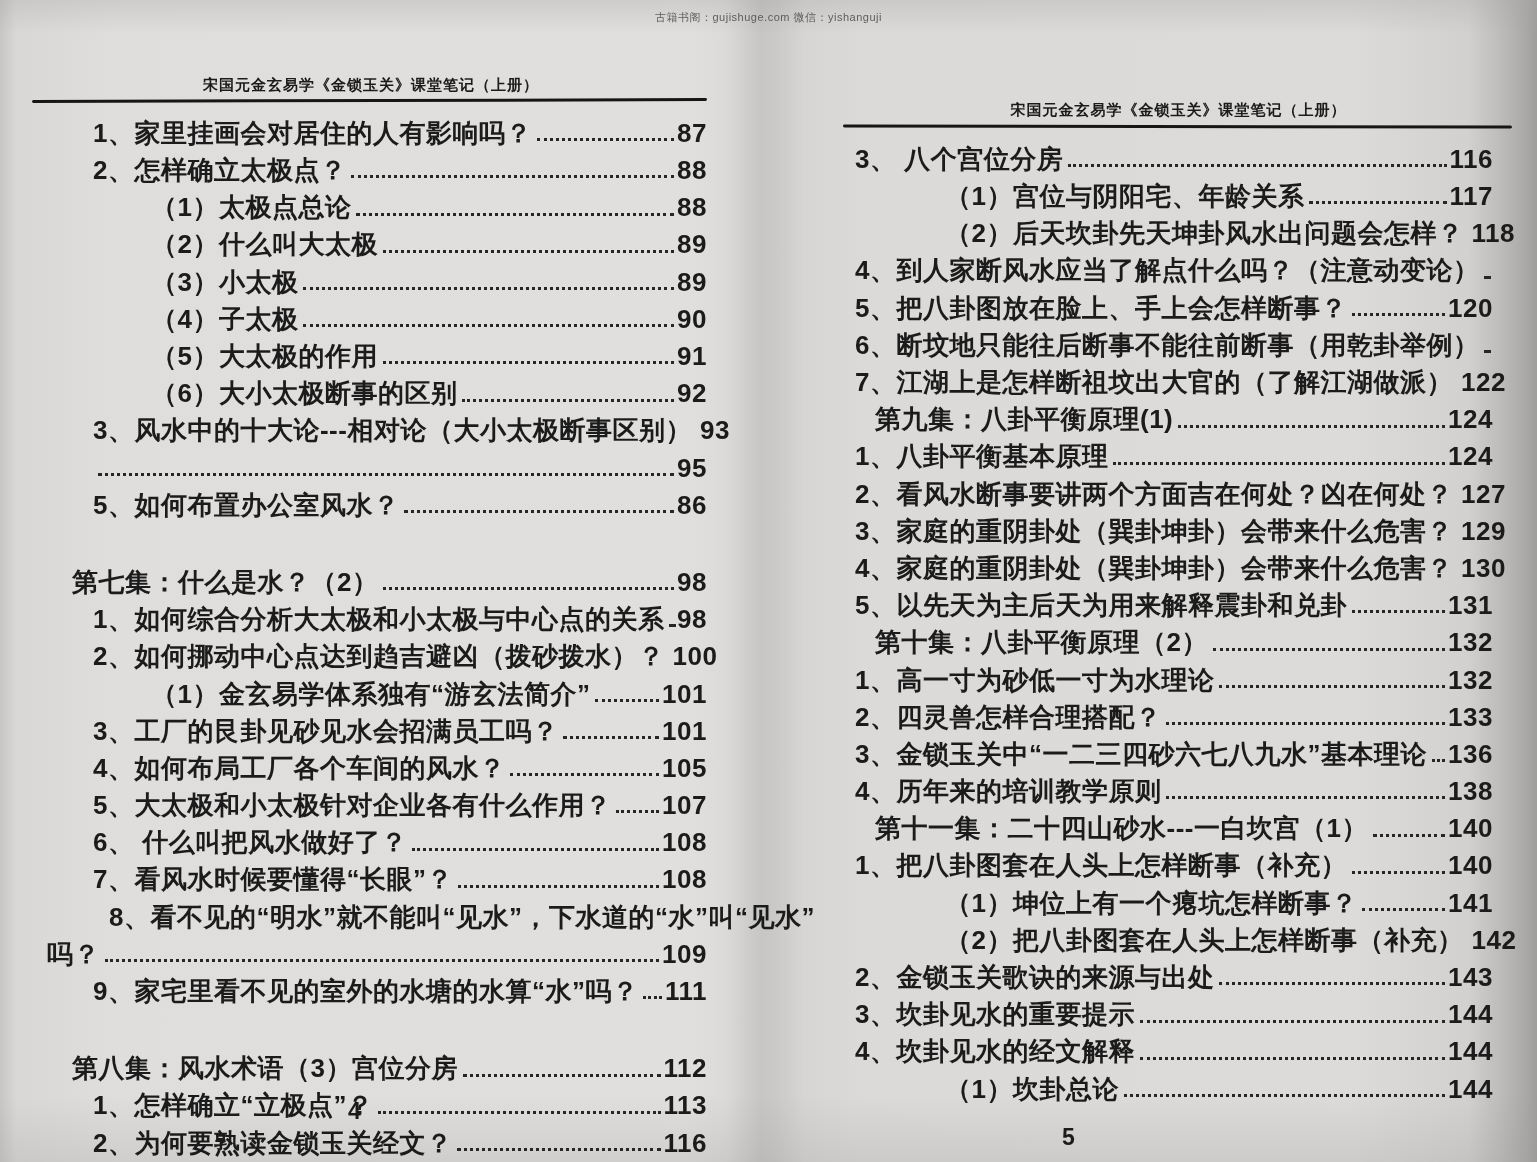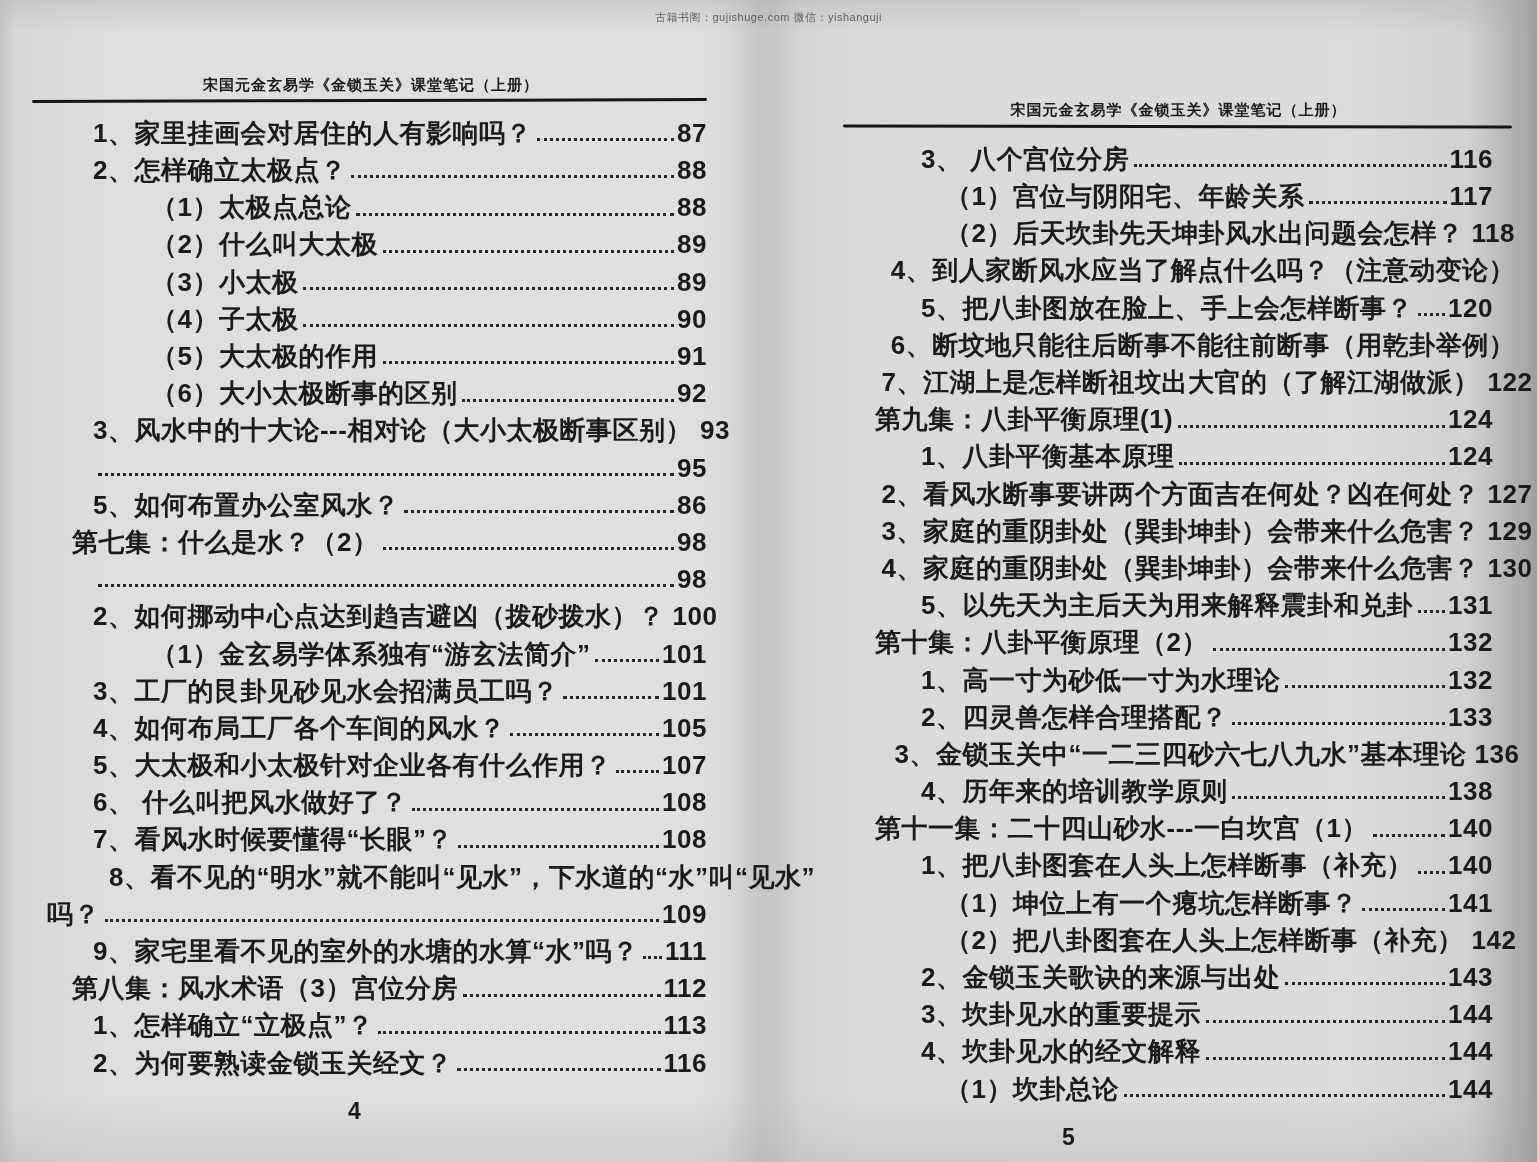--- a/index.html
+++ b/index.html
@@ -59,7 +59,7 @@
   .toc-left .level-cont{margin-left:2px;}
   
   .toc-right .level-section{margin-left:20px;}
-  .toc-right .level-item{margin-left:66px;justify-content:center;}
+  .toc-right .level-item{}
   .toc-right .level-sub{margin-left:90px;}
   .page-num{
     position:absolute;font-size:23px;font-weight:700;color:#1b1b1b;

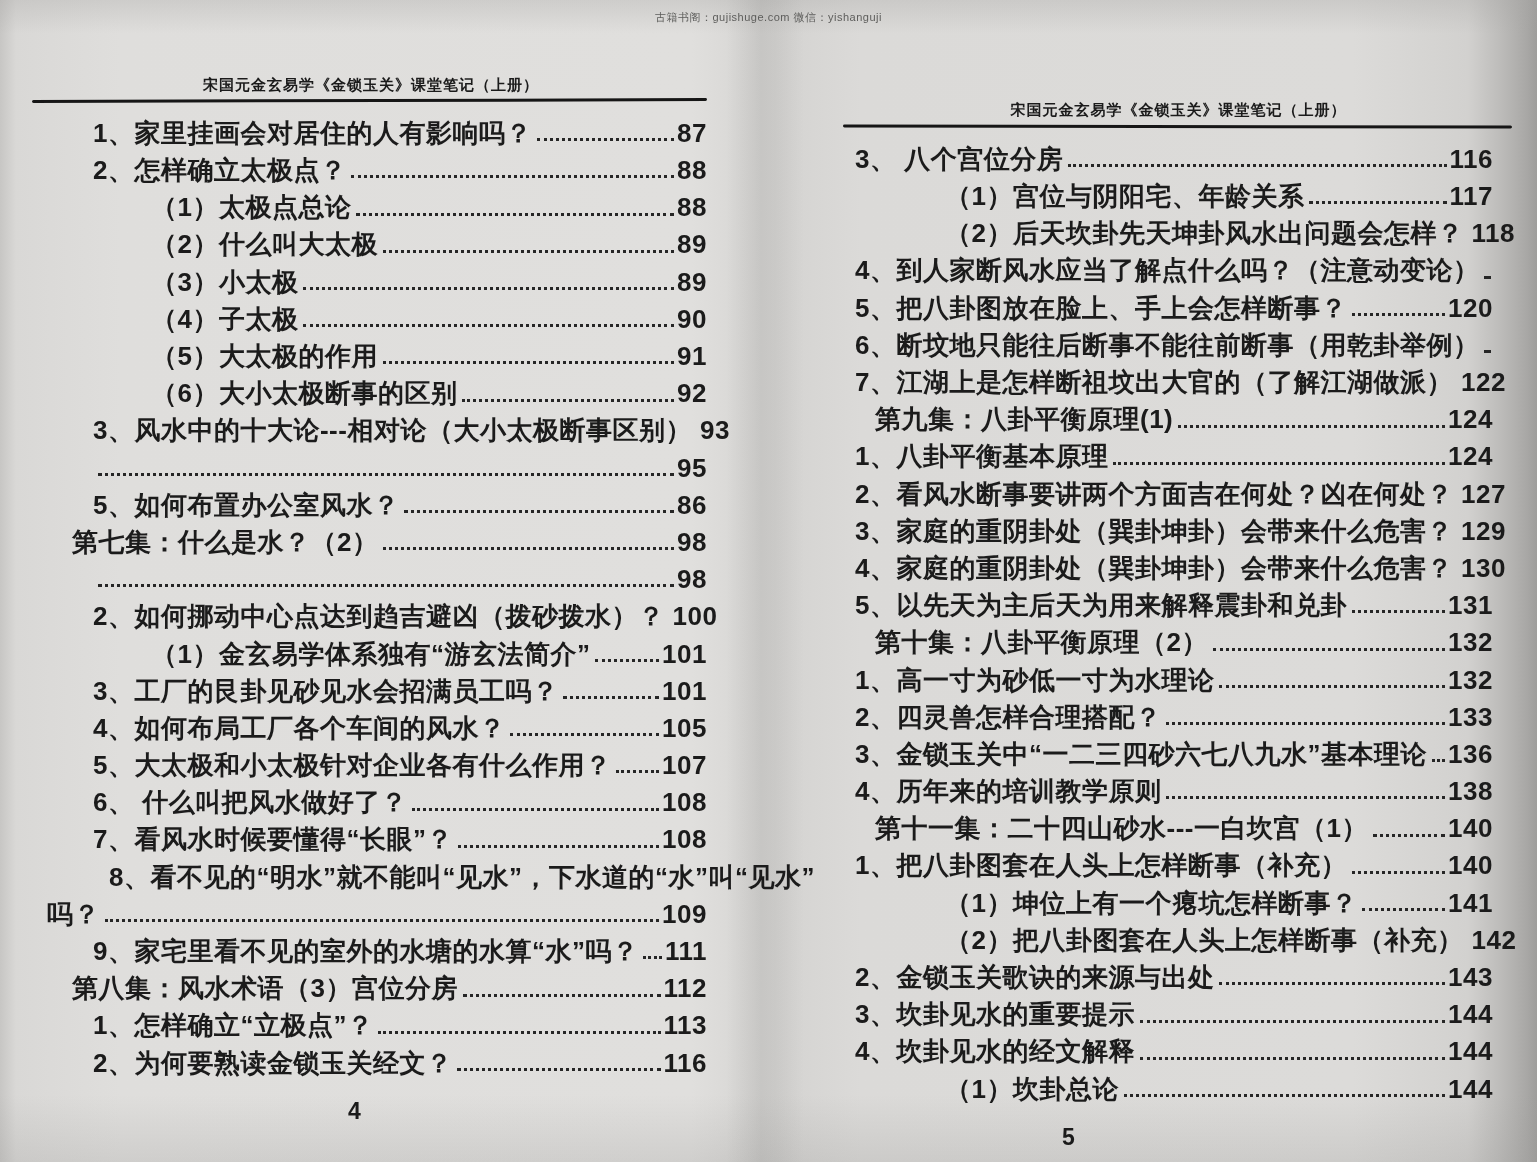--- a/index.html
+++ b/index.html
@@ -52,7 +52,7 @@
   }
   .toc-page{flex:0 0 auto;font-weight:700;letter-spacing:.5px;}
   
-  .toc-left .level-section{margin-left:27px;}
+  .toc-left .level-section{margin-left:27px;margin-top:40px;}
   .toc-left .level-item{margin-left:48px;}
   .toc-left .level-sub{margin-left:106px;}
   .toc-left .level-wrap{margin-left:64px;}

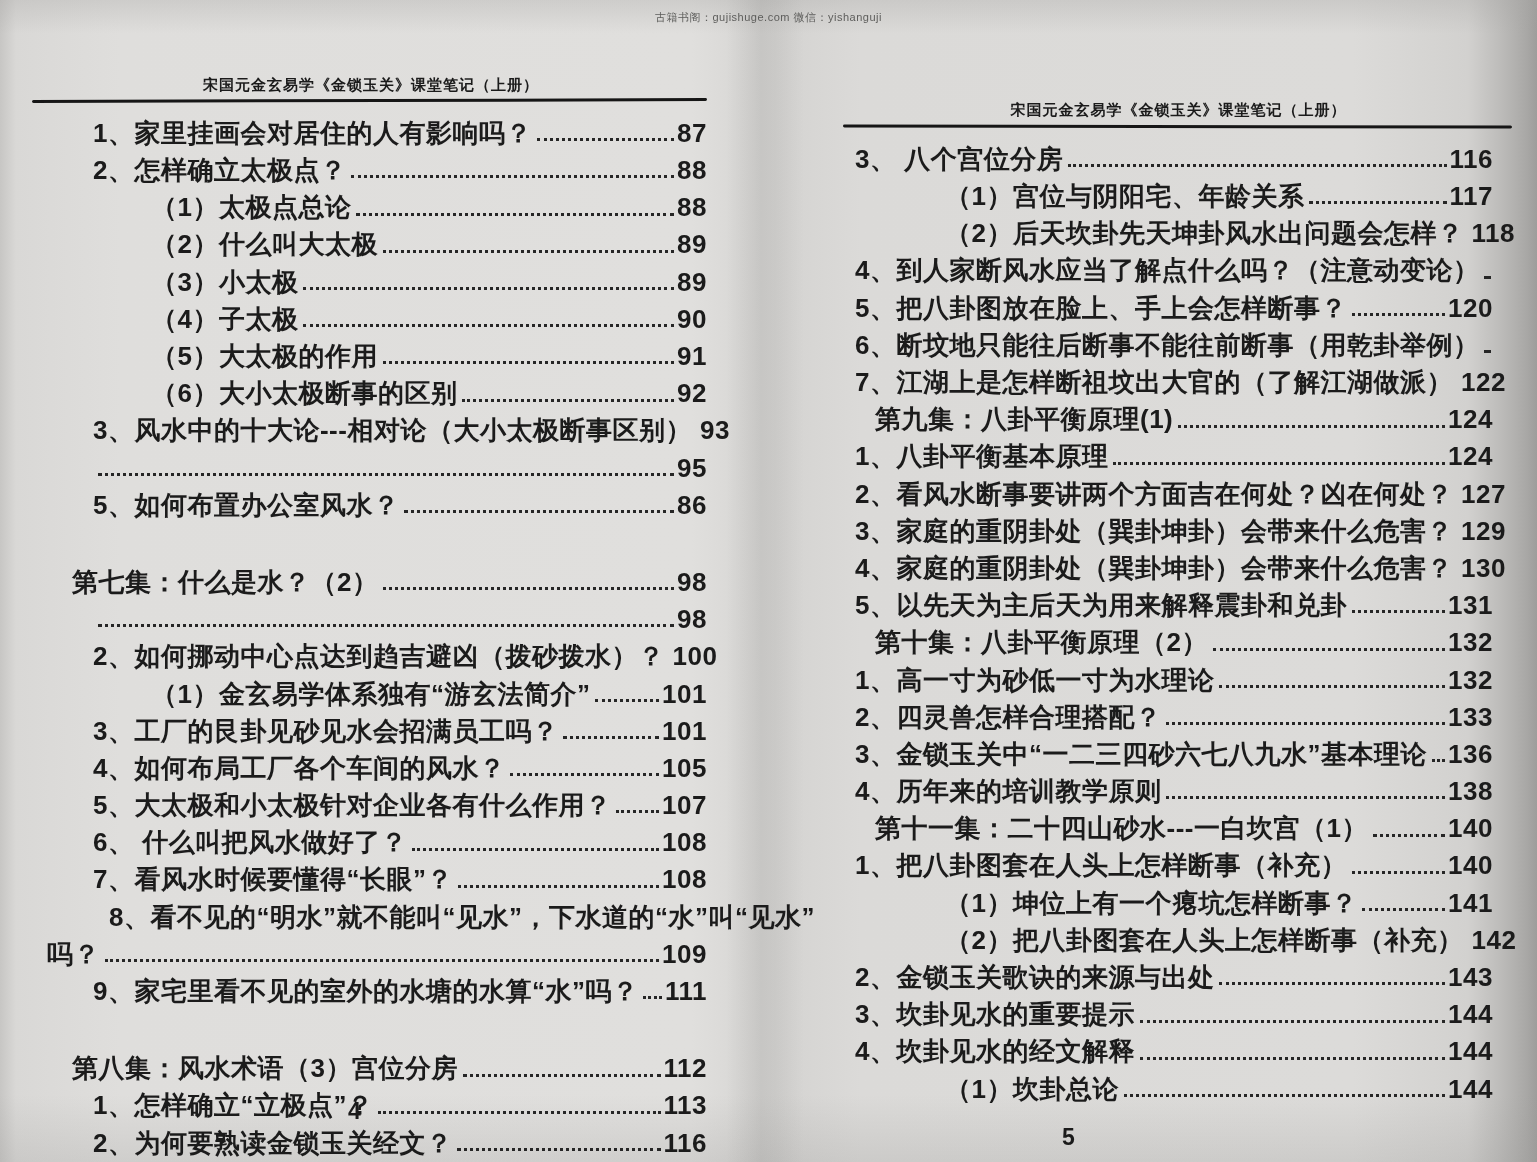--- a/index.html
+++ b/index.html
@@ -140,6 +140,7 @@
           <span class="toc-page">98</span>
         </div>
         <div class="toc-row level-item">
+          <span class="toc-title">1、如何综合分析大太极和小太极与中心点的关系</span>
           <span class="toc-leader"></span>
           <span class="toc-page">98</span>
         </div>

